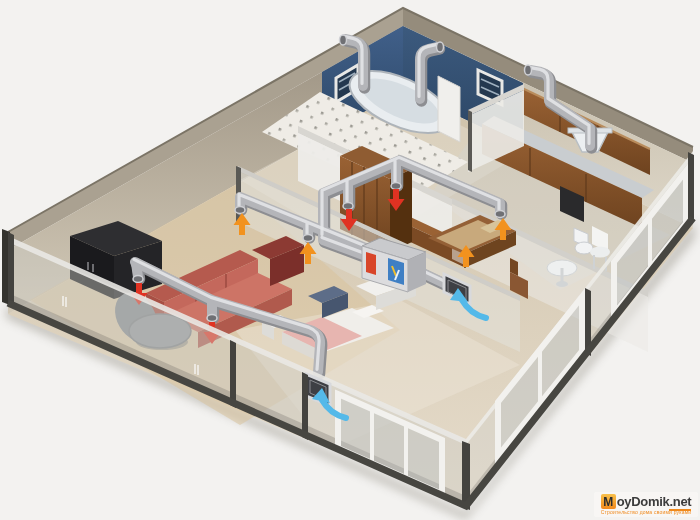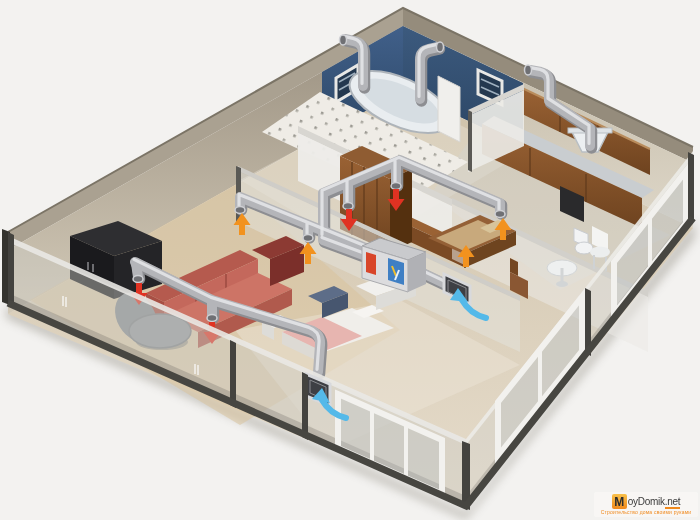--- a/index.html
+++ b/index.html
@@ -28,7 +28,7 @@
     background:linear-gradient(180deg,#f8c04a,var(--c-watermark_orange,#f0891c));
     color:#2d2d2d;font-weight:bold;font-size:12px;
   }
-  .wm-name{font-weight:normal;font-size:10px;color:var(--c-watermark_text,#3c3c3c);letter-spacing:-0.3px;}
+  .wm-name{font-weight:bold;font-size:13px;color:var(--c-watermark_text,#3c3c3c);letter-spacing:-0.3px;}
   .wm-tld{border-bottom:2px solid var(--c-watermark_orange,#f0891c);}
   .wm-tagline{font-size:5px;color:var(--c-watermark_orange,#f0891c);margin-top:1px;letter-spacing:.2px;}
 </style>

